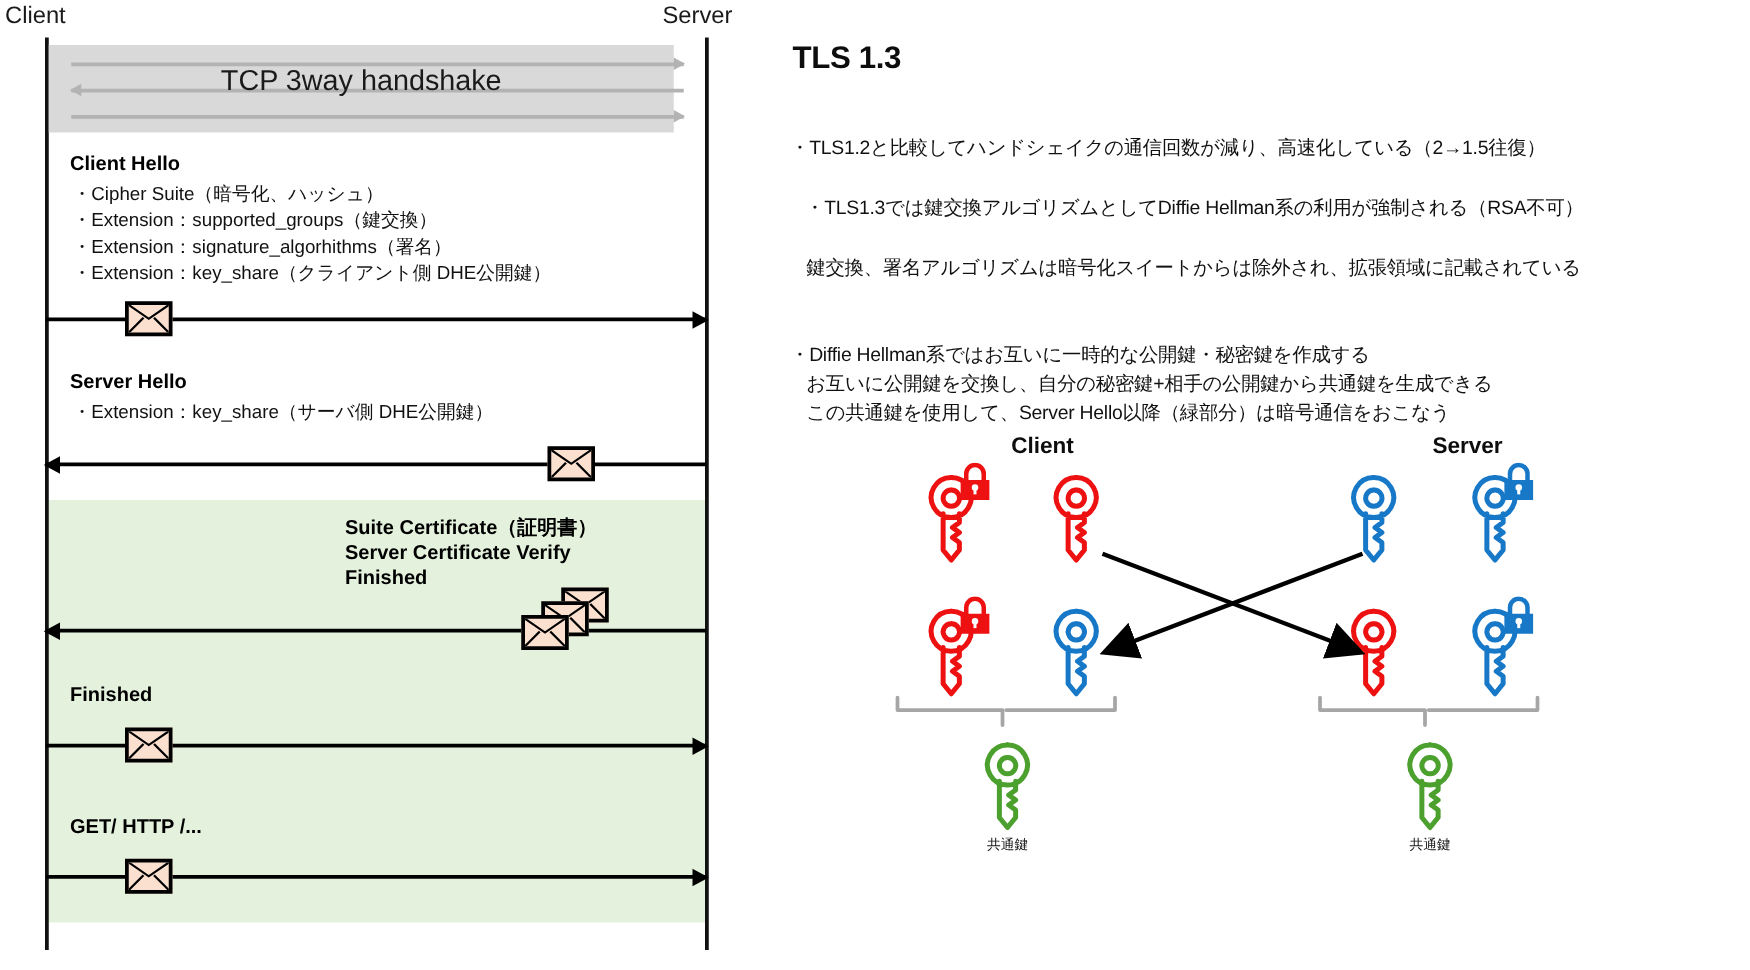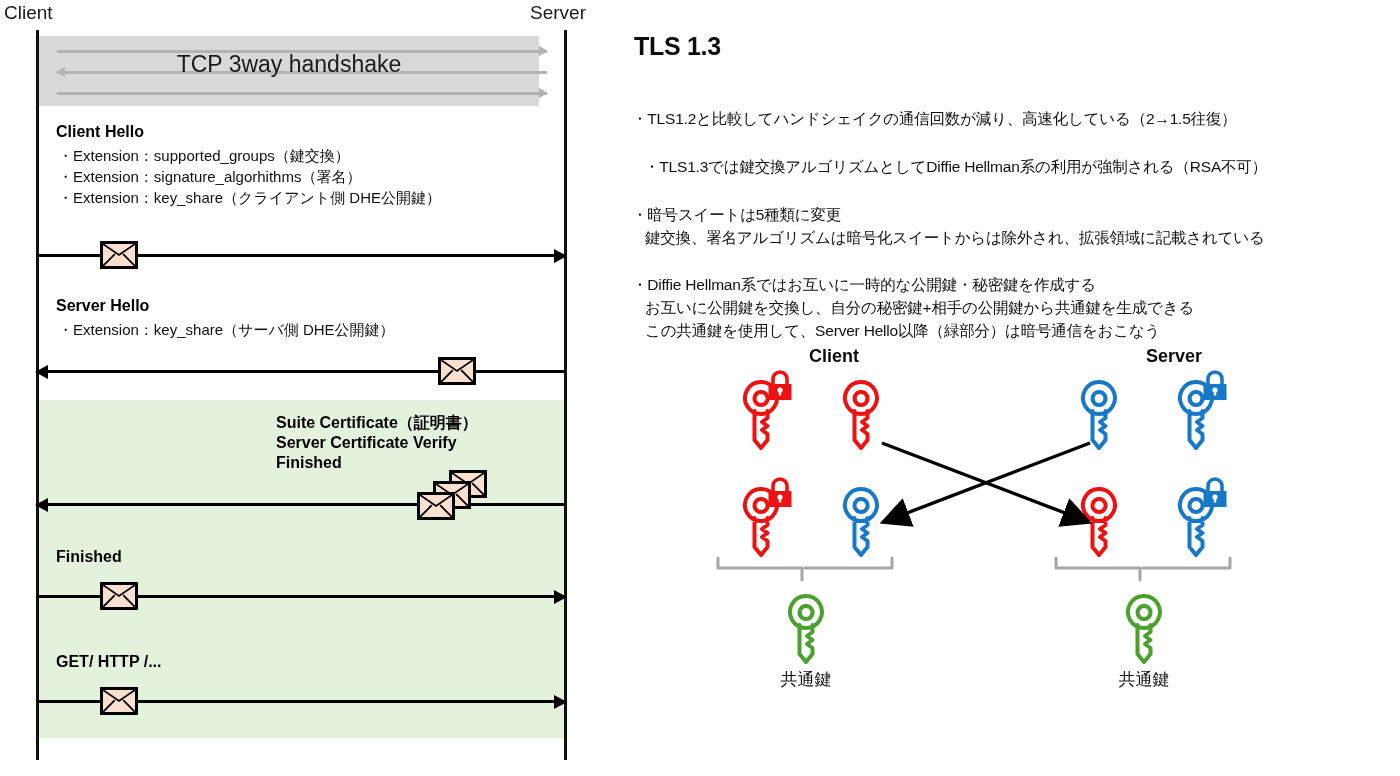--- a/index.html
+++ b/index.html
@@ -195,6 +195,7 @@
 
   <div class="msg-title" style="left:56px; top:122px;">Client Hello</div>
   <div class="msg-list" style="left:58px; top:145px;">
+    <div>・Cipher Suite（暗号化、ハッシュ）</div>
     <div>・Extension：supported_groups（鍵交換）</div>
     <div>・Extension：signature_algorhithms（署名）</div>
     <div>・Extension：key_share（クライアント側 DHE公開鍵）</div>

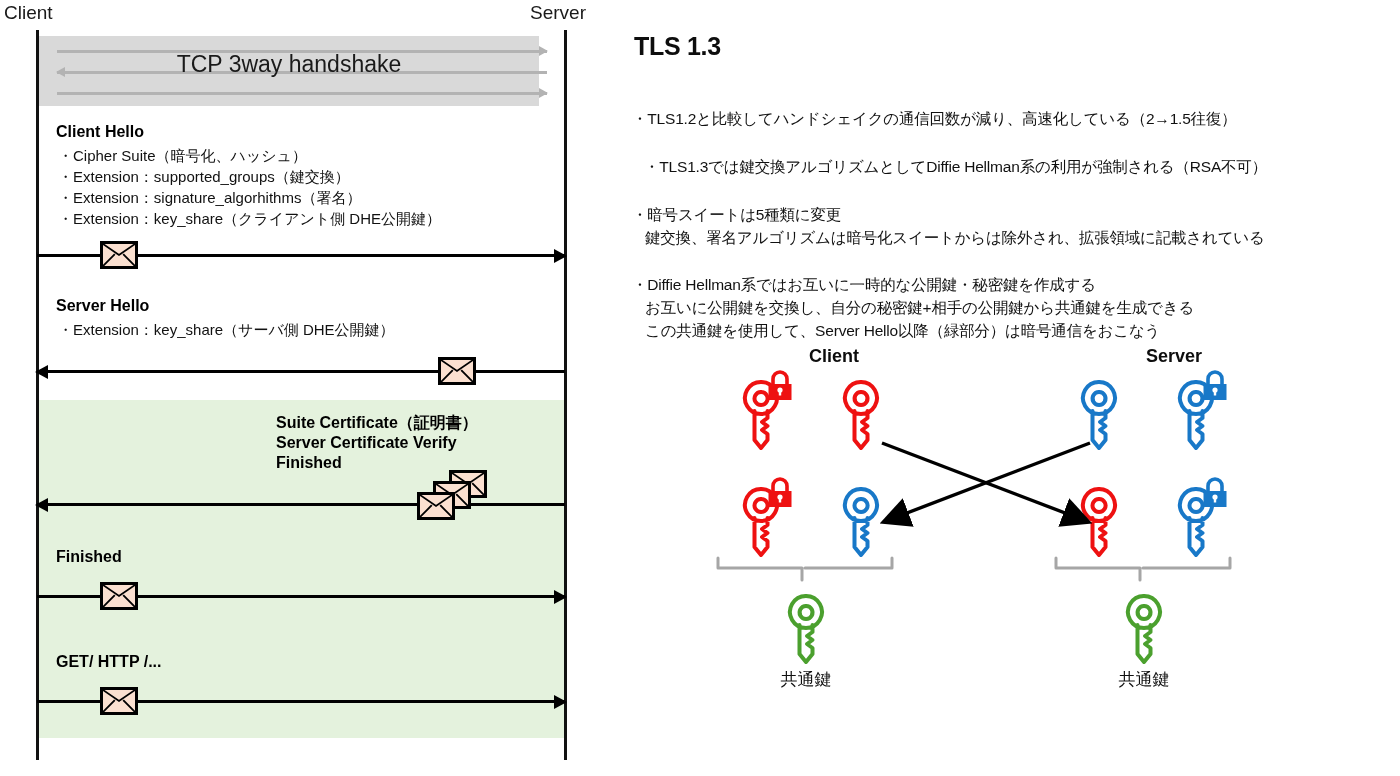--- a/index.html
+++ b/index.html
@@ -270,7 +270,6 @@
   </div>
 
   <div class="bullet" style="top:203px;">
-    <div>・暗号スイートは5種類に変更</div>
     <div class="sub">鍵交換、署名アルゴリズムは暗号化スイートからは除外され、拡張領域に記載されている</div>
   </div>
 

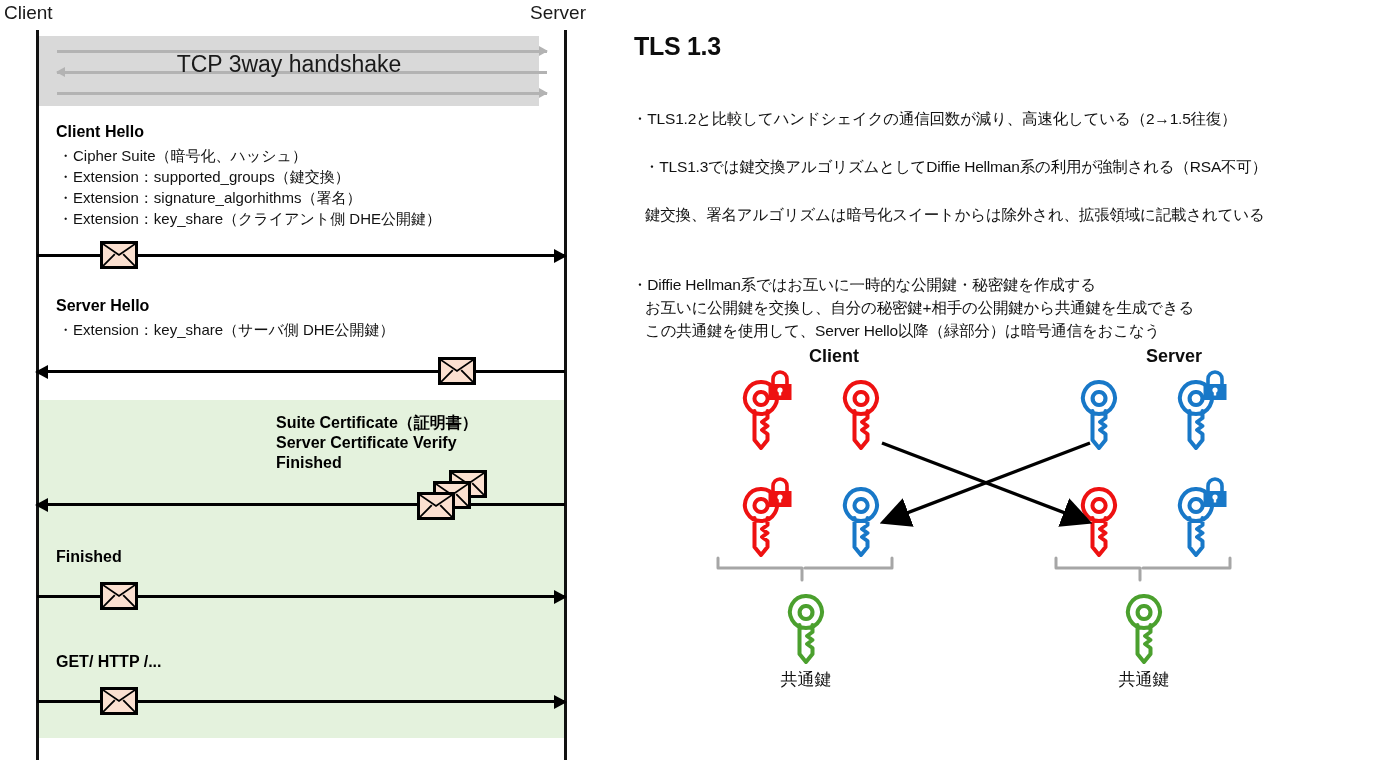--- a/index.html
+++ b/index.html
@@ -166,7 +166,7 @@
   .lockicon svg { display:block; width: 100%; height: 100%; }
   .shared-label {
     position: absolute;
-    font-size: 17px;
+    font-size: 11px;
     color: #111111;
     text-align: center;
     width: 120px;

